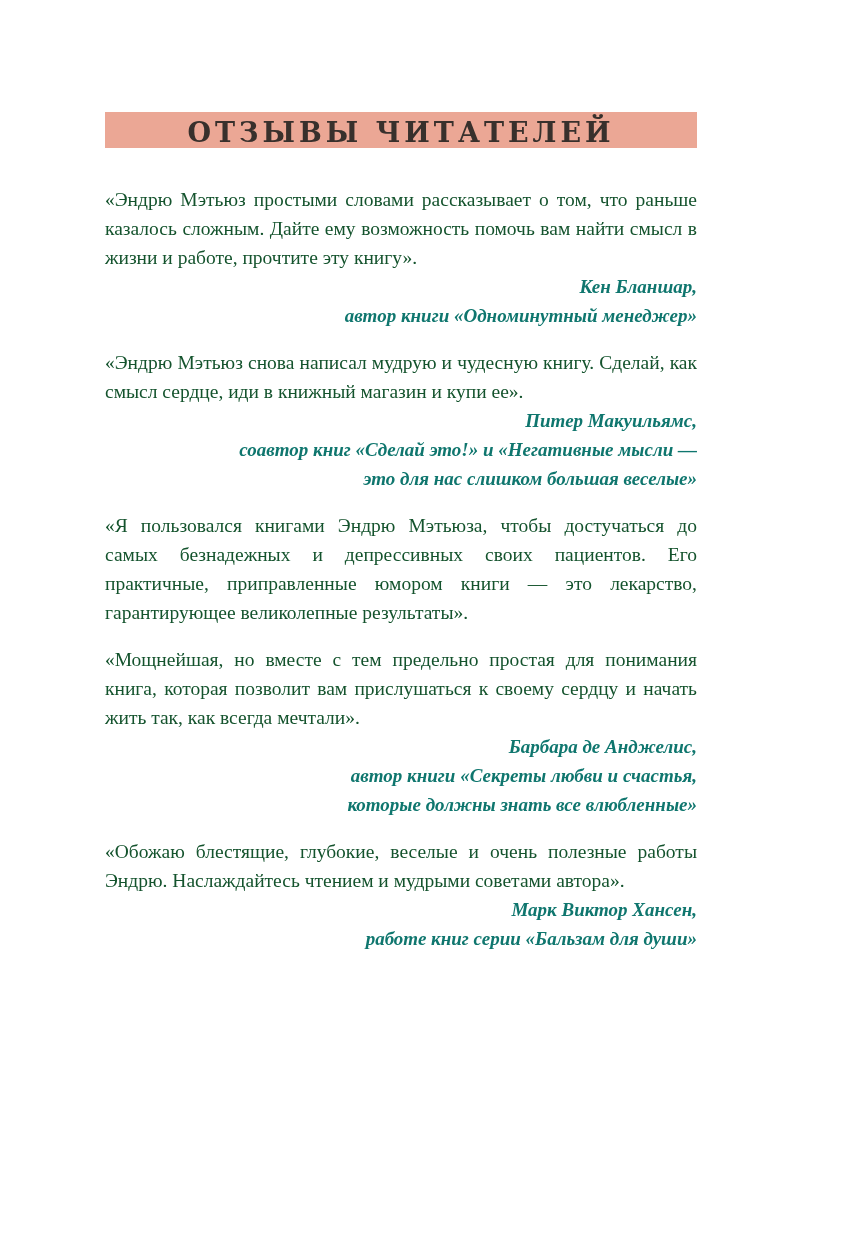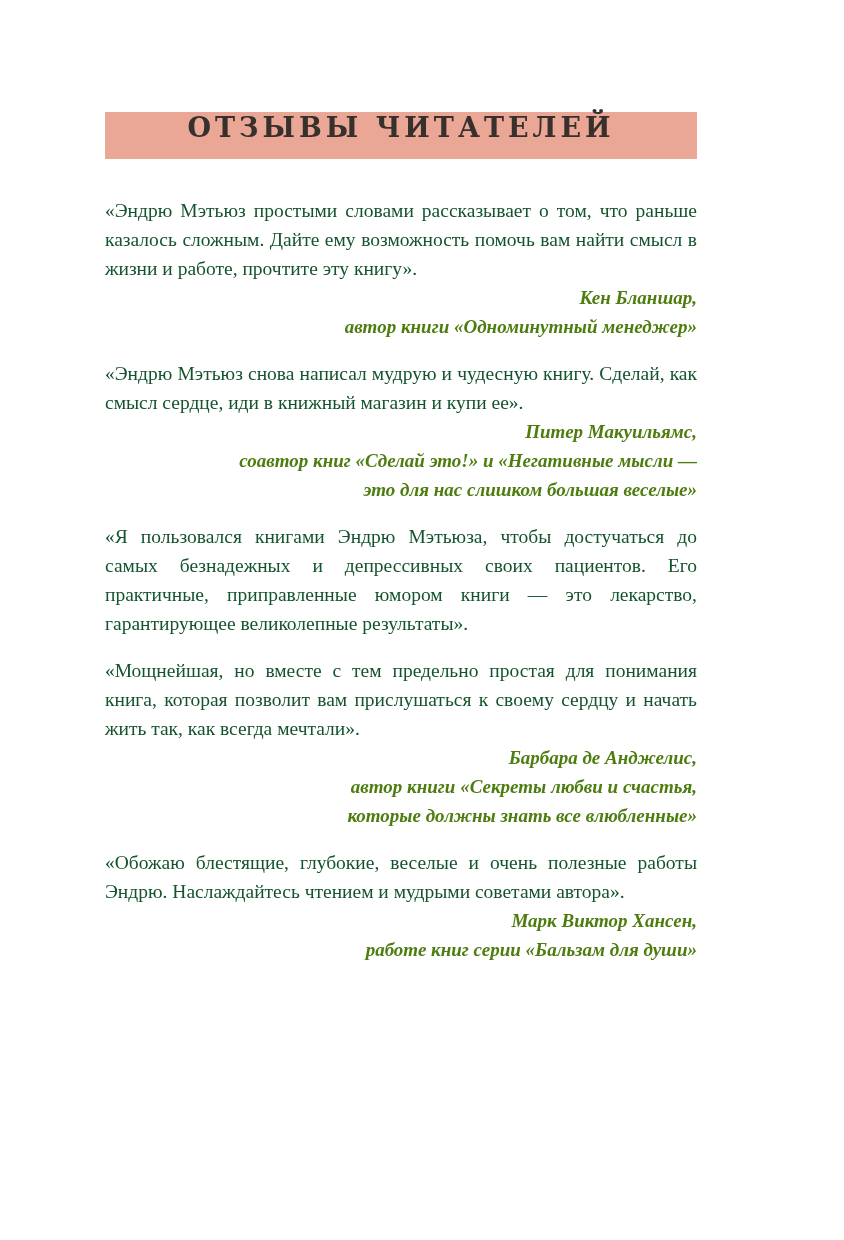--- a/index.html
+++ b/index.html
@@ -23,9 +23,9 @@
   }
   .title-banner {
     background: var(--banner-color, #eba795);
-    height: 47px;
+    height: 36px;
     display: flex;
-    align-items: flex-start;
+    align-items: flex-end;
     justify-content: center;
     margin-bottom: 37px;
   }

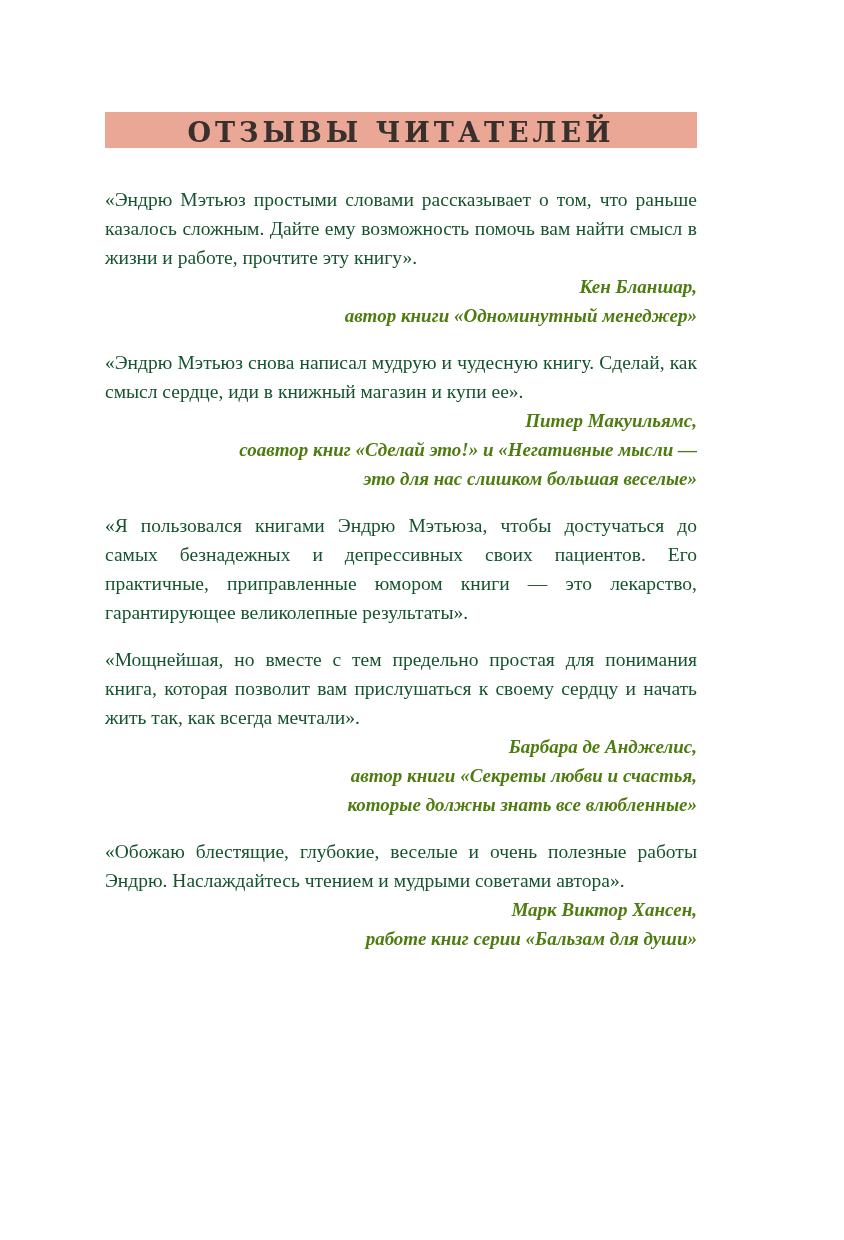--- a/index.html
+++ b/index.html
@@ -59,7 +59,7 @@
     font-style: italic;
     text-align: right;
     white-space: pre-line;
-    color: #4d7c0f;
+    color: #0f766e;
   }
 </style>
 </head>

